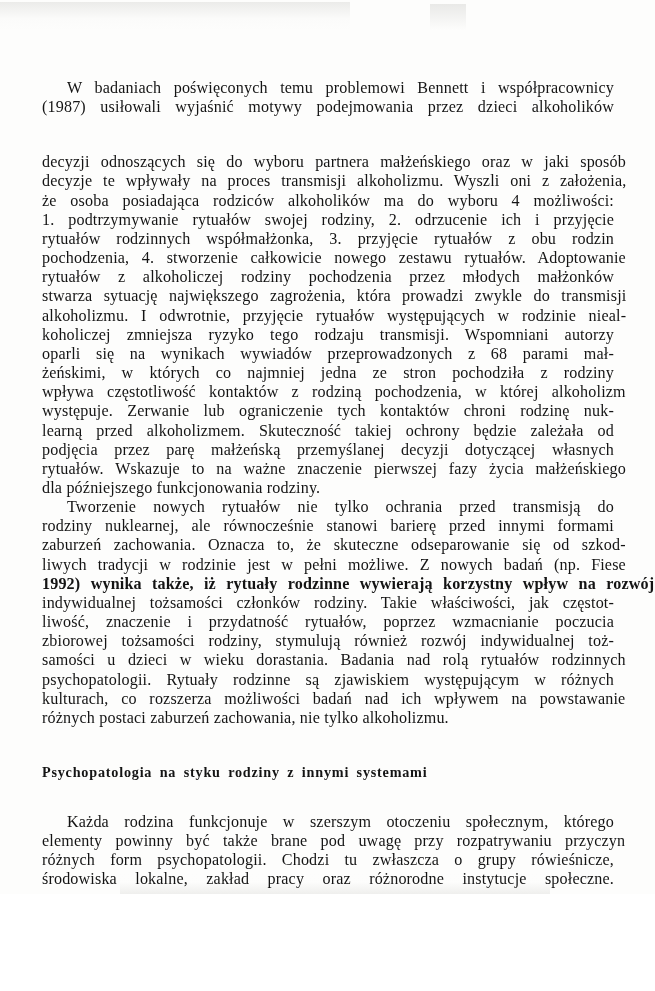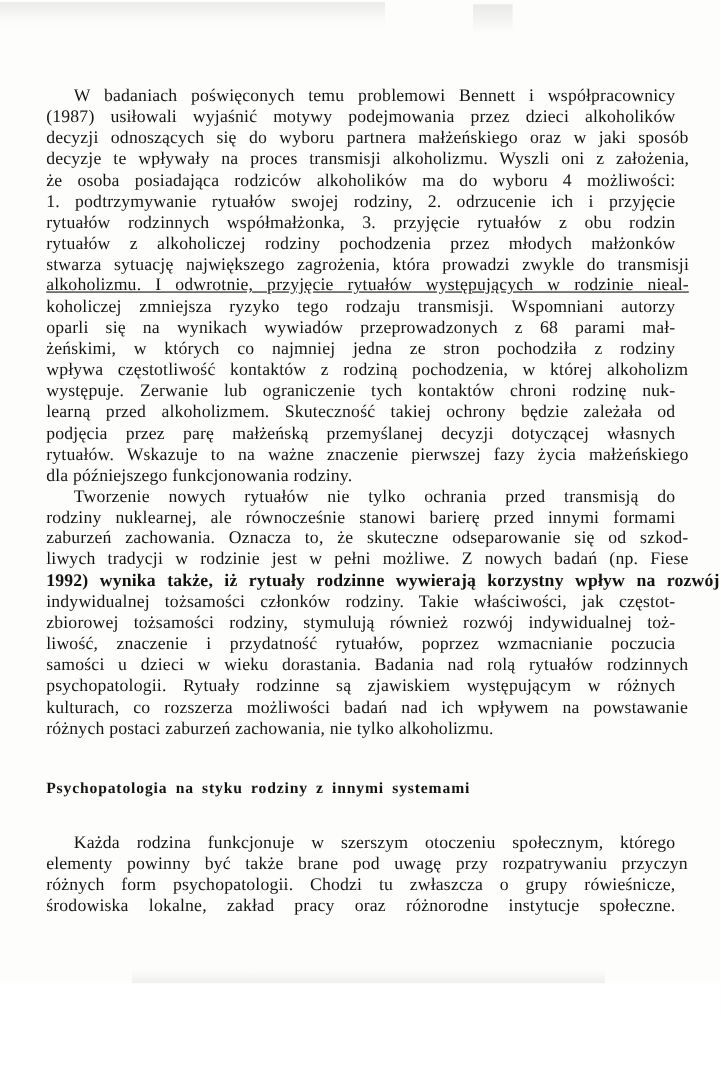--- a/index.html
+++ b/index.html
@@ -115,7 +115,7 @@
     <p class="para">
       <span class="ln"><span class="ind"></span><span>W badaniach poświęconych temu problemowi Bennett i współpracownicy</span></span>
       <span class="ln">(1987) usiłowali wyjaśnić motywy podejmowania przez dzieci alkoholików</span>
-      <span class="ln" style="word-spacing: 6.967px;">decyzji odnoszących się do wyboru partnera małżeńskiego oraz w jaki sposób</span>
+      <span class="ln" style="word-spacing: 6.967px; margin-top: 36px;">decyzji odnoszących się do wyboru partnera małżeńskiego oraz w jaki sposób</span>
       <span class="ln" style="word-spacing: 6.558px; font-family: Liberation Serif, serif;">decyzje te wpływały na proces transmisji alkoholizmu. Wyszli oni z założenia,</span>
       <span class="ln">że osoba posiadająca rodziców alkoholików ma do wyboru 4 możliwości:</span>
       <span class="ln">1. podtrzymywanie rytuałów swojej rodziny, 2. odrzucenie ich i przyjęcie</span>

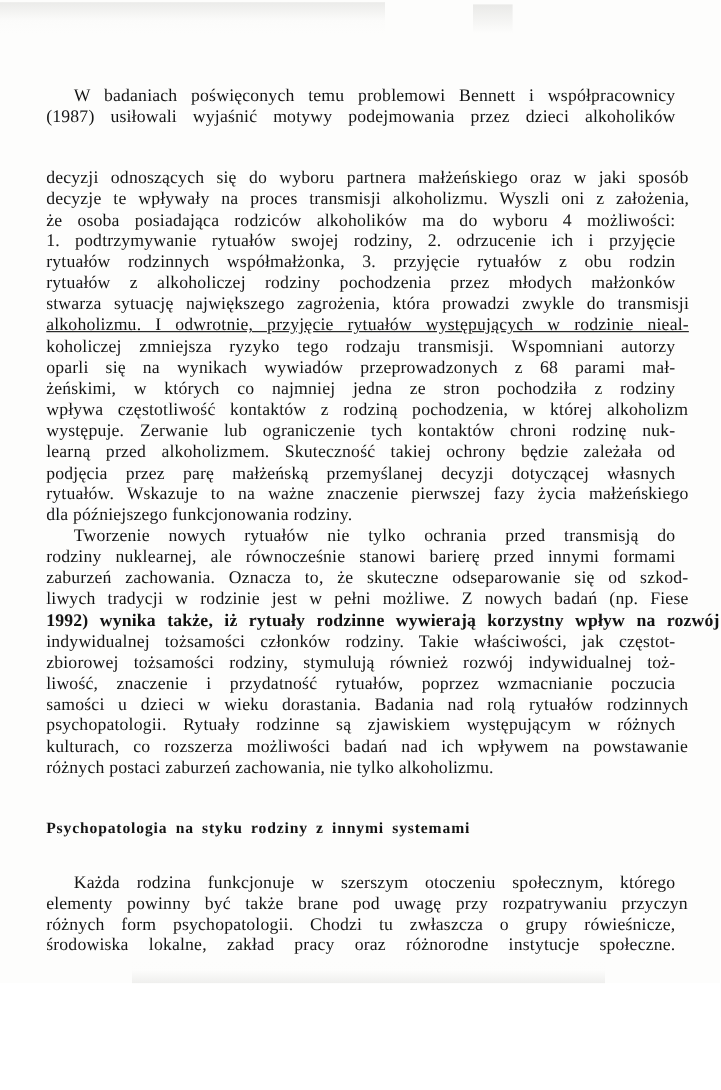--- a/index.html
+++ b/index.html
@@ -120,6 +120,7 @@
       <span class="ln">że osoba posiadająca rodziców alkoholików ma do wyboru 4 możliwości:</span>
       <span class="ln">1. podtrzymywanie rytuałów swojej rodziny, 2. odrzucenie ich i przyjęcie</span>
       <span class="ln">rytuałów rodzinnych współmałżonka, 3. przyjęcie rytuałów z obu rodzin</span>
+      <span class="ln" style="word-spacing: 8.315px;">pochodzenia, 4. stworzenie całkowicie nowego zestawu rytuałów. Adoptowanie</span>
       <span class="ln">rytuałów z alkoholiczej rodziny pochodzenia przez młodych małżonków</span>
       <span class="ln" style="word-spacing: 7.205px;">stwarza sytuację największego zagrożenia, która prowadzi zwykle do transmisji</span>
       <span class="ln" style="word-spacing: 8.486px; text-decoration: underline;">alkoholizmu. I odwrotnie, przyjęcie rytuałów występujących w rodzinie nieal-</span>

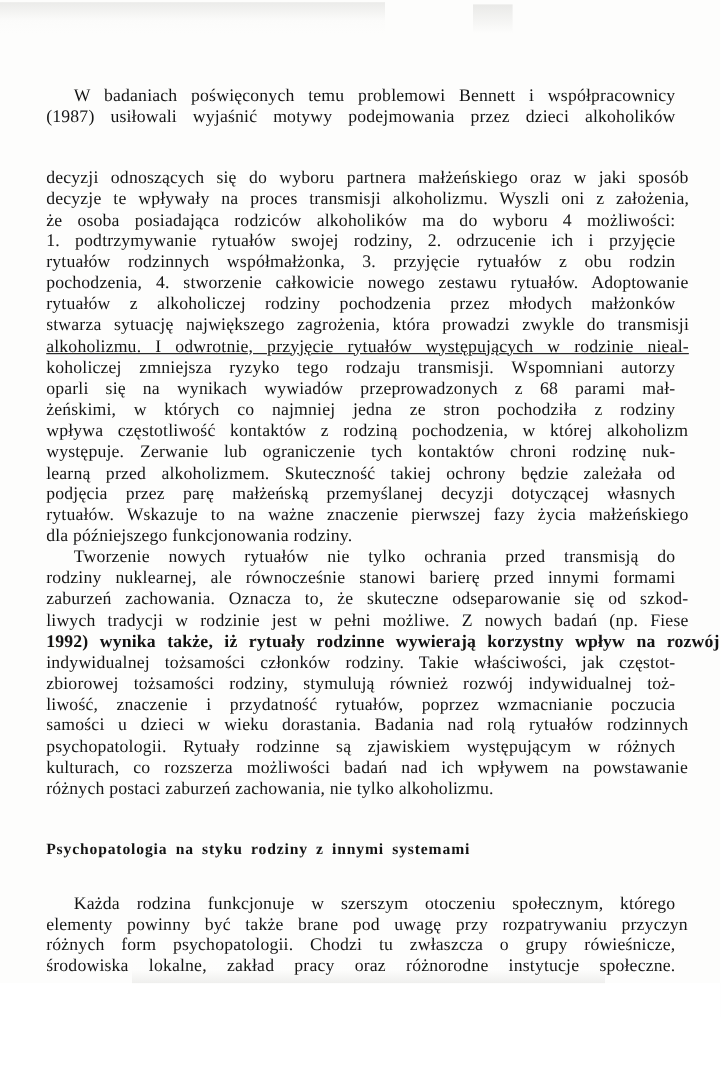--- a/index.html
+++ b/index.html
@@ -123,7 +123,7 @@
       <span class="ln" style="word-spacing: 8.315px;">pochodzenia, 4. stworzenie całkowicie nowego zestawu rytuałów. Adoptowanie</span>
       <span class="ln">rytuałów z alkoholiczej rodziny pochodzenia przez młodych małżonków</span>
       <span class="ln" style="word-spacing: 7.205px;">stwarza sytuację największego zagrożenia, która prowadzi zwykle do transmisji</span>
-      <span class="ln" style="word-spacing: 8.486px; text-decoration: underline;">alkoholizmu. I odwrotnie, przyjęcie rytuałów występujących w rodzinie nieal-</span>
+      <span class="ln" style="word-spacing: 8.486px;">alkoholizmu. I odwrotnie, przyjęcie rytuałów występujących w rodzinie nieal-</span>
       <span class="ln">koholiczej zmniejsza ryzyko tego rodzaju transmisji. Wspomniani autorzy</span>
       <span class="ln">oparli się na wynikach wywiadów przeprowadzonych z 68 parami mał-</span>
       <span class="ln">żeńskimi, w których co najmniej jedna ze stron pochodziła z rodziny</span>

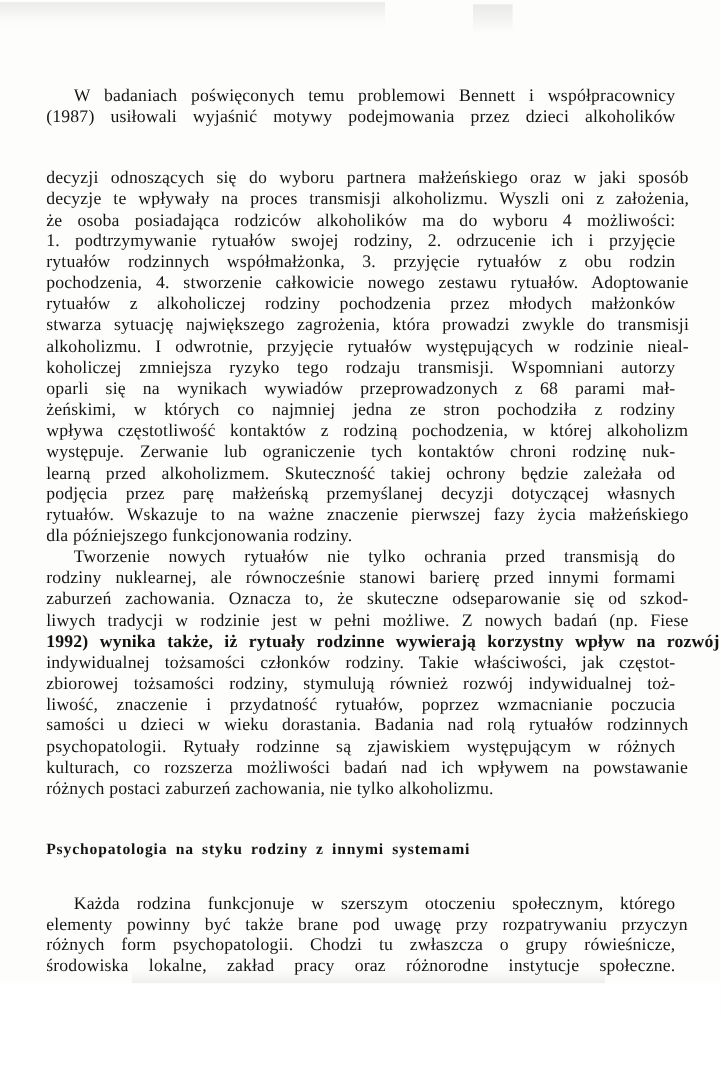--- a/index.html
+++ b/index.html
@@ -142,8 +142,8 @@
       <span class="ln" style="word-spacing: 6.846px;">liwych tradycji w rodzinie jest w pełni możliwe. Z nowych badań (np. Fiese</span>
       <span class="ln" style="word-spacing: 6.117px; font-weight: bold;">1992) wynika także, iż rytuały rodzinne wywierają korzystny wpływ na rozwój</span>
       <span class="ln">indywidualnej tożsamości członków rodziny. Takie właściwości, jak częstot-</span>
+      <span class="ln">liwość, znaczenie i przydatność rytuałów, poprzez wzmacnianie poczucia</span>
       <span class="ln">zbiorowej tożsamości rodziny, stymulują również rozwój indywidualnej toż-</span>
-      <span class="ln">liwość, znaczenie i przydatność rytuałów, poprzez wzmacnianie poczucia</span>
       <span class="ln" style="word-spacing: 8.173px;">samości u dzieci w wieku dorastania. Badania nad rolą rytuałów rodzinnych</span>
       <span class="ln">psychopatologii. Rytuały rodzinne są zjawiskiem występującym w różnych</span>
       <span class="ln" style="word-spacing: 8.538px;">kulturach, co rozszerza możliwości badań nad ich wpływem na powstawanie</span>

